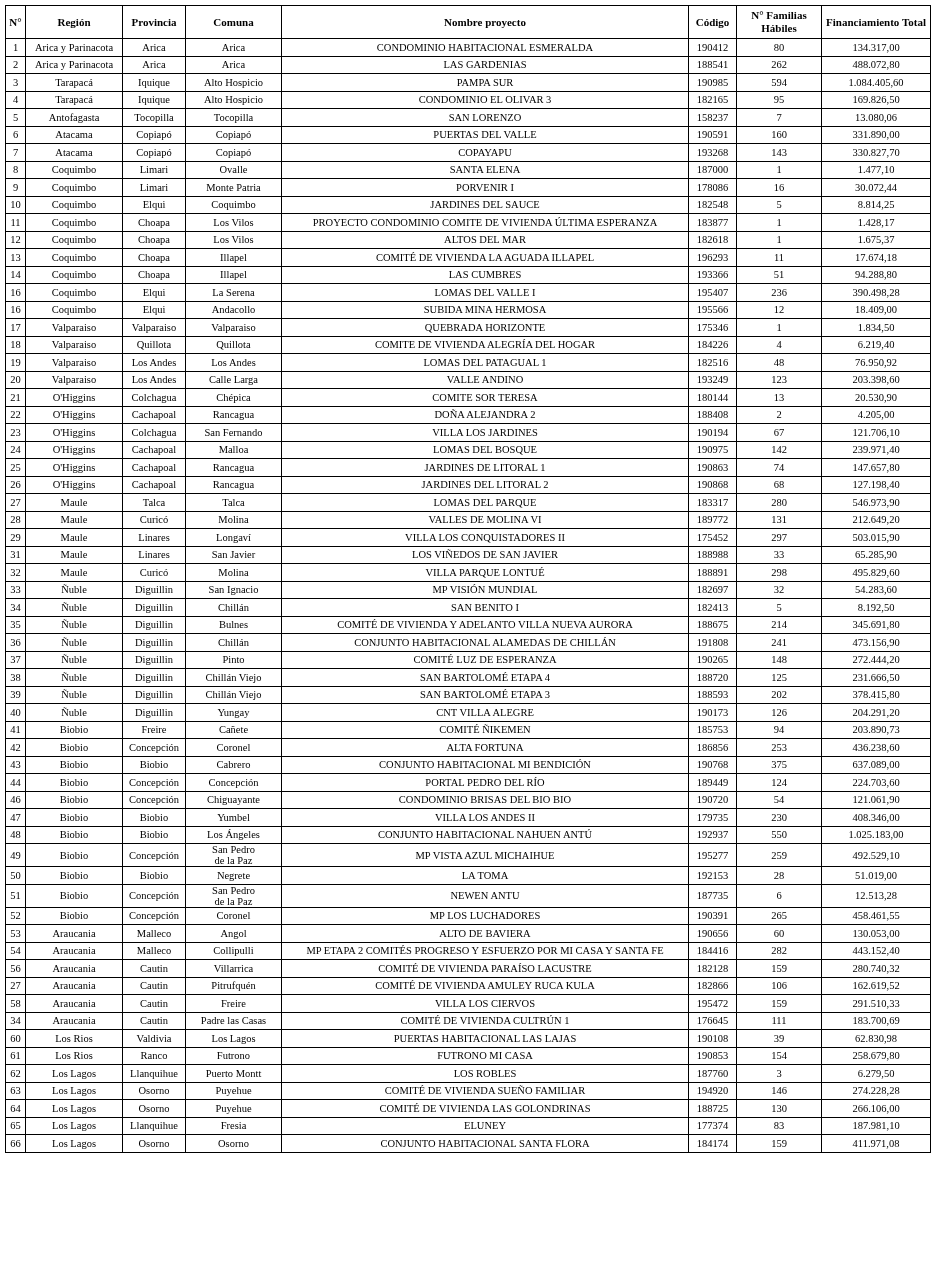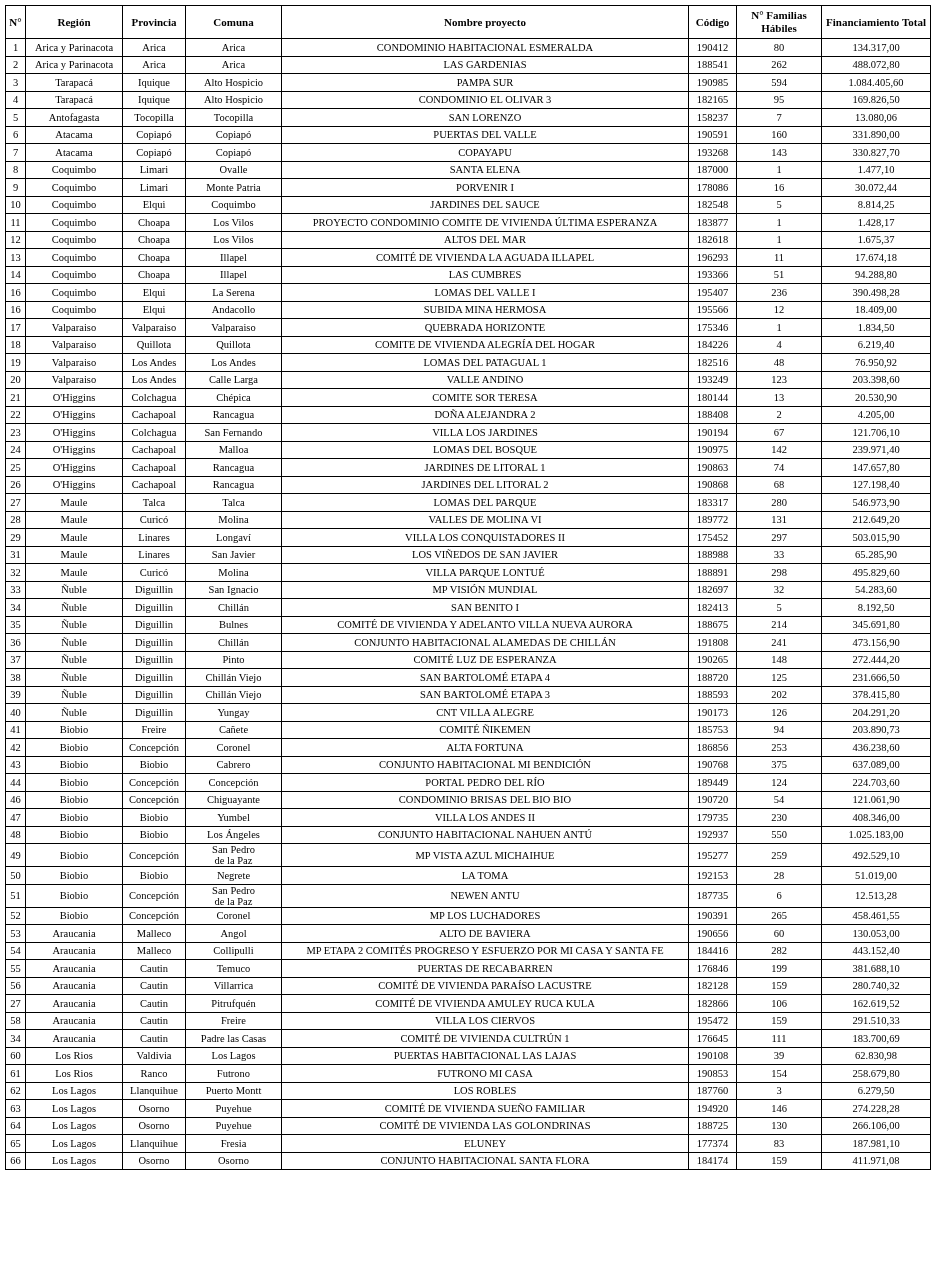--- a/index.html
+++ b/index.html
@@ -604,16 +604,6 @@
           <td>443.152,40</td>
         </tr>
         <tr>
-          <td>55</td>
-          <td>Araucania</td>
-          <td>Cautin</td>
-          <td>Temuco</td>
-          <td>PUERTAS DE RECABARREN</td>
-          <td>176846</td>
-          <td>199</td>
-          <td>381.688,10</td>
-        </tr>
-        <tr>
           <td>56</td>
           <td>Araucania</td>
           <td>Cautin</td>

